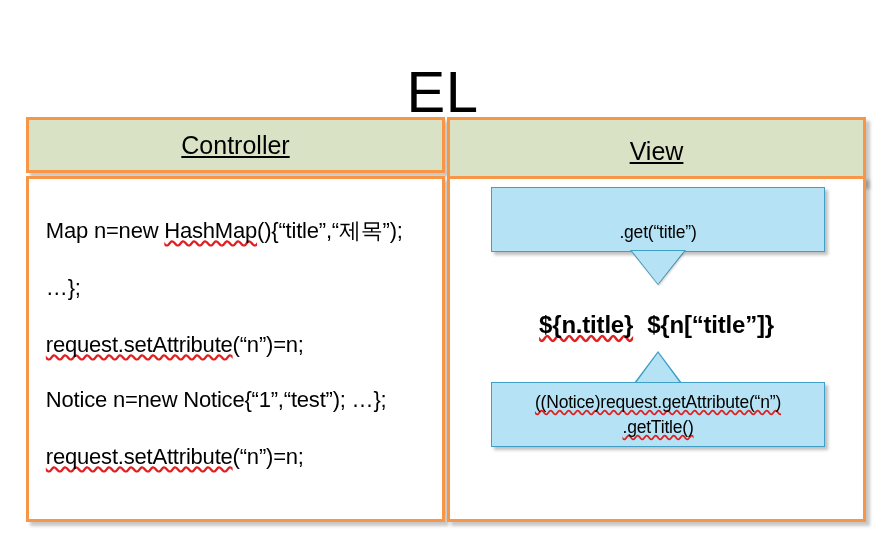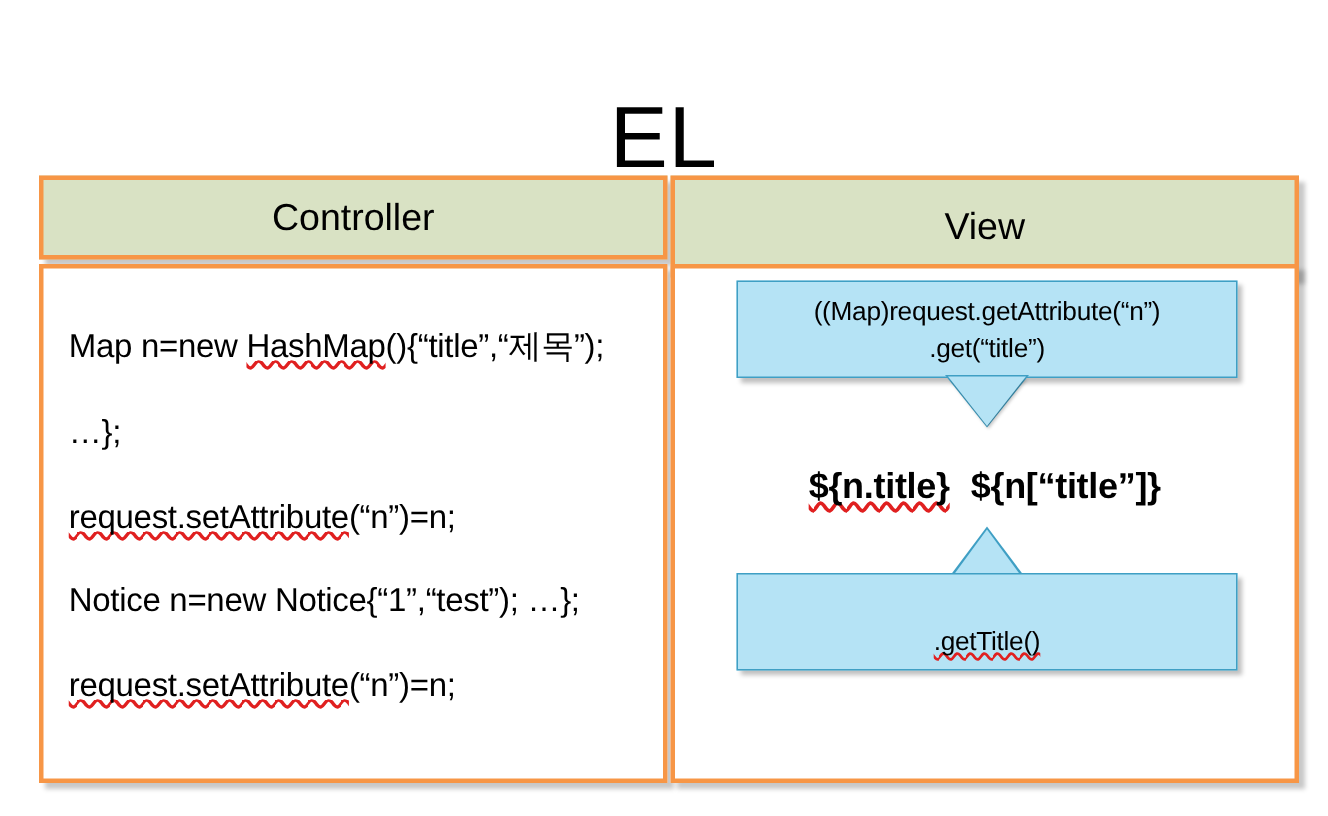--- a/index.html
+++ b/index.html
@@ -38,6 +38,7 @@
     border: 3px solid #F79646;
     background: #ffffff;
     box-shadow: 4px 4px 3px rgba(0,0,0,0.22);
+    text-decoration: underline;
   }
   .header-box {
     background: #D9E2C4;

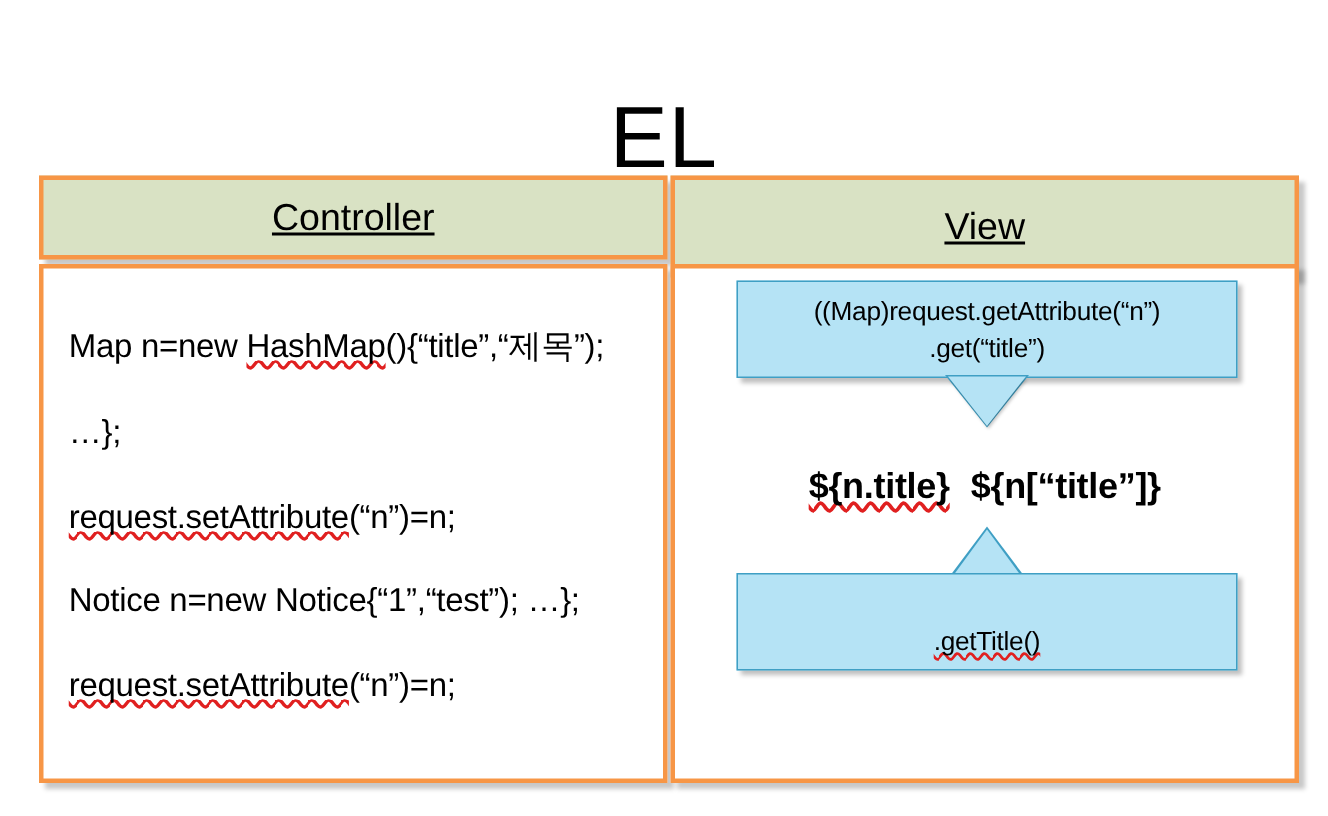--- a/index.html
+++ b/index.html
@@ -180,7 +180,7 @@
 
 <div class="callout callout-top">
   <span>
-    <span>((Map)request.getAttribute(“n”)</span><br>
+    <br>
     <span>.get(“title”)</span>
   </span>
 </div>

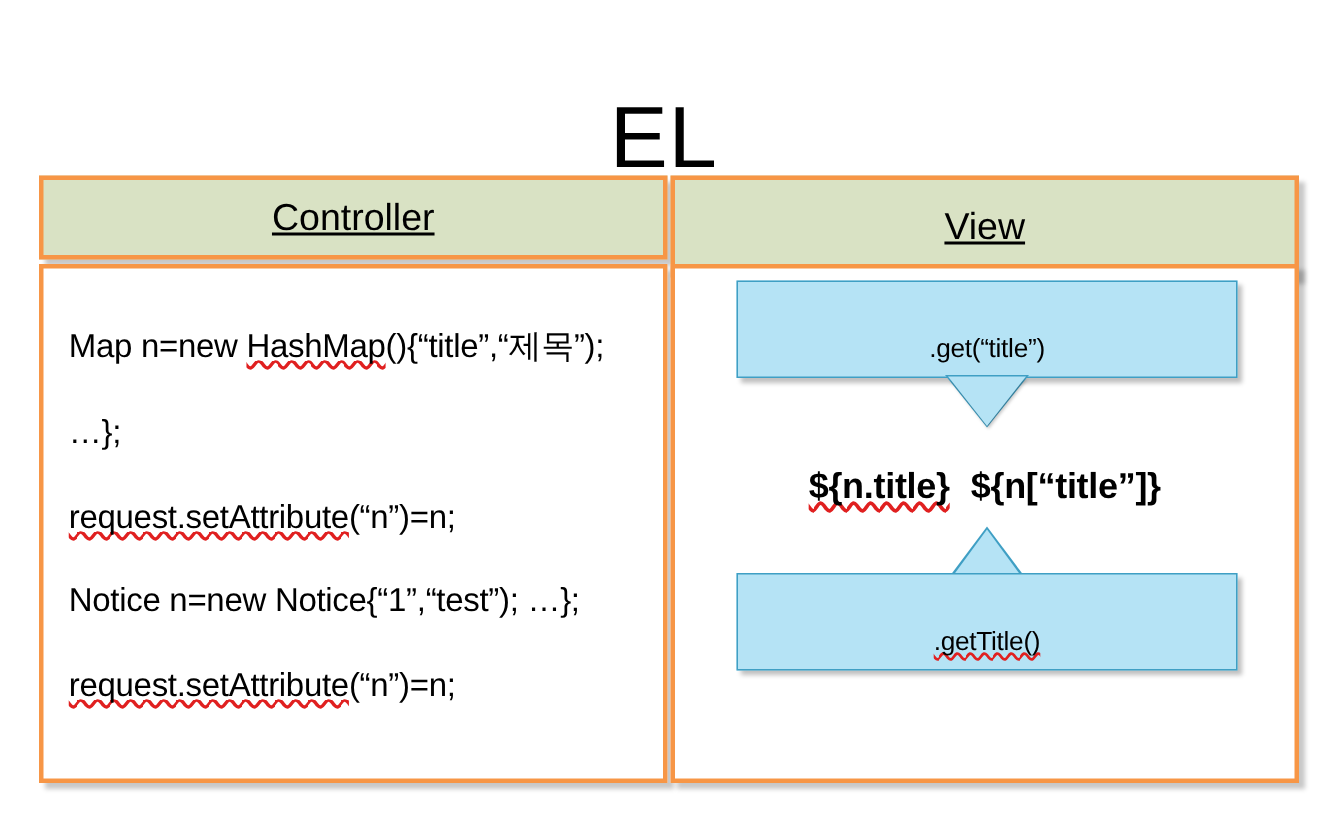--- a/index.html
+++ b/index.html
@@ -195,7 +195,7 @@
 <div class="ptr-up"></div>
 <div class="callout callout-bottom">
   <span>
-    <br>
+    <span class="sq">((Notice)request.getAttribute(“n”)</span><br>
     <span class="sq">.getTitle()</span>
   </span>
 </div>

